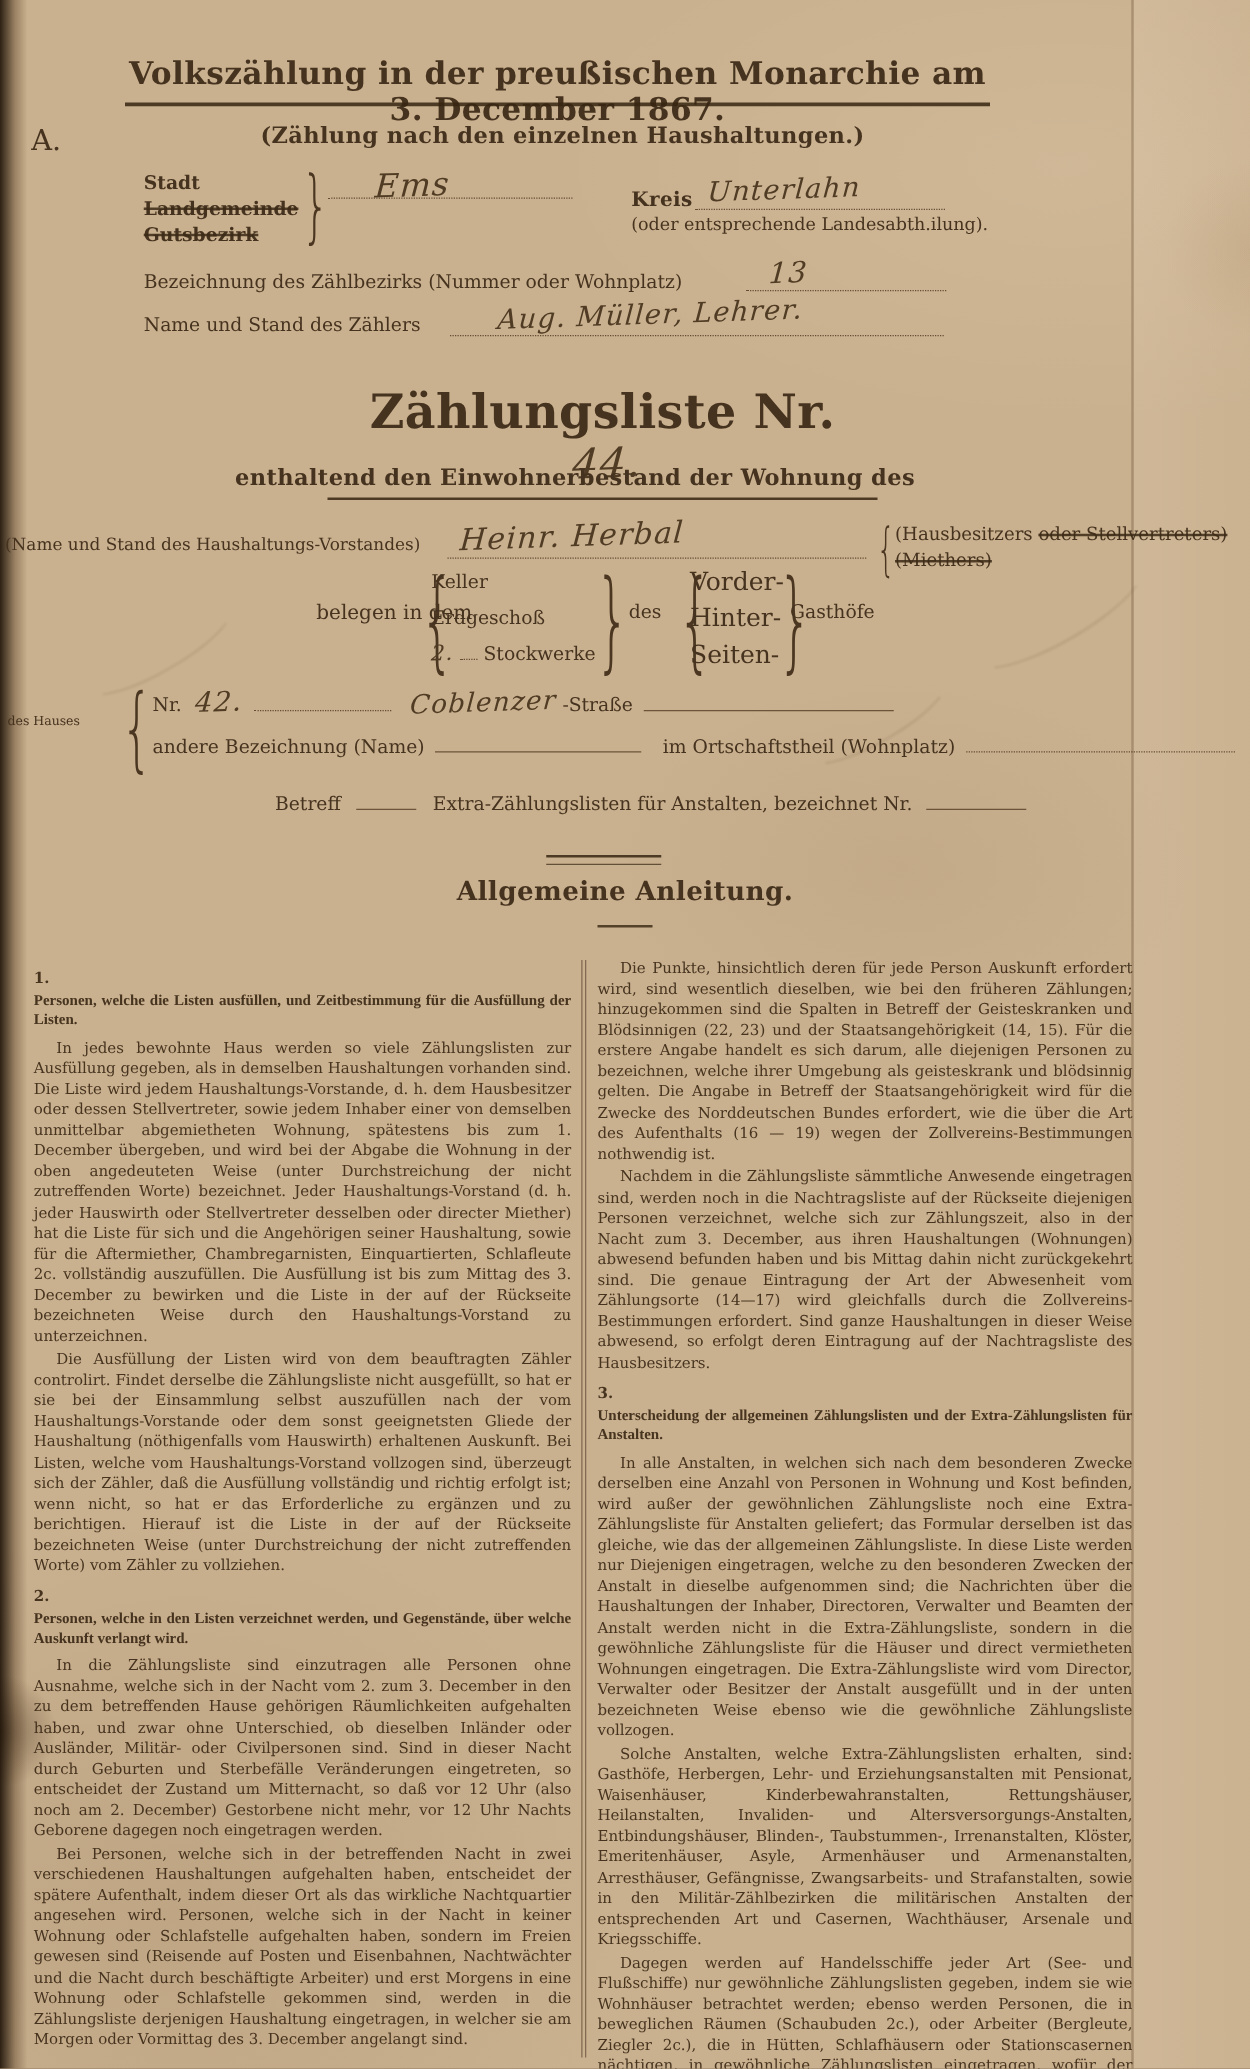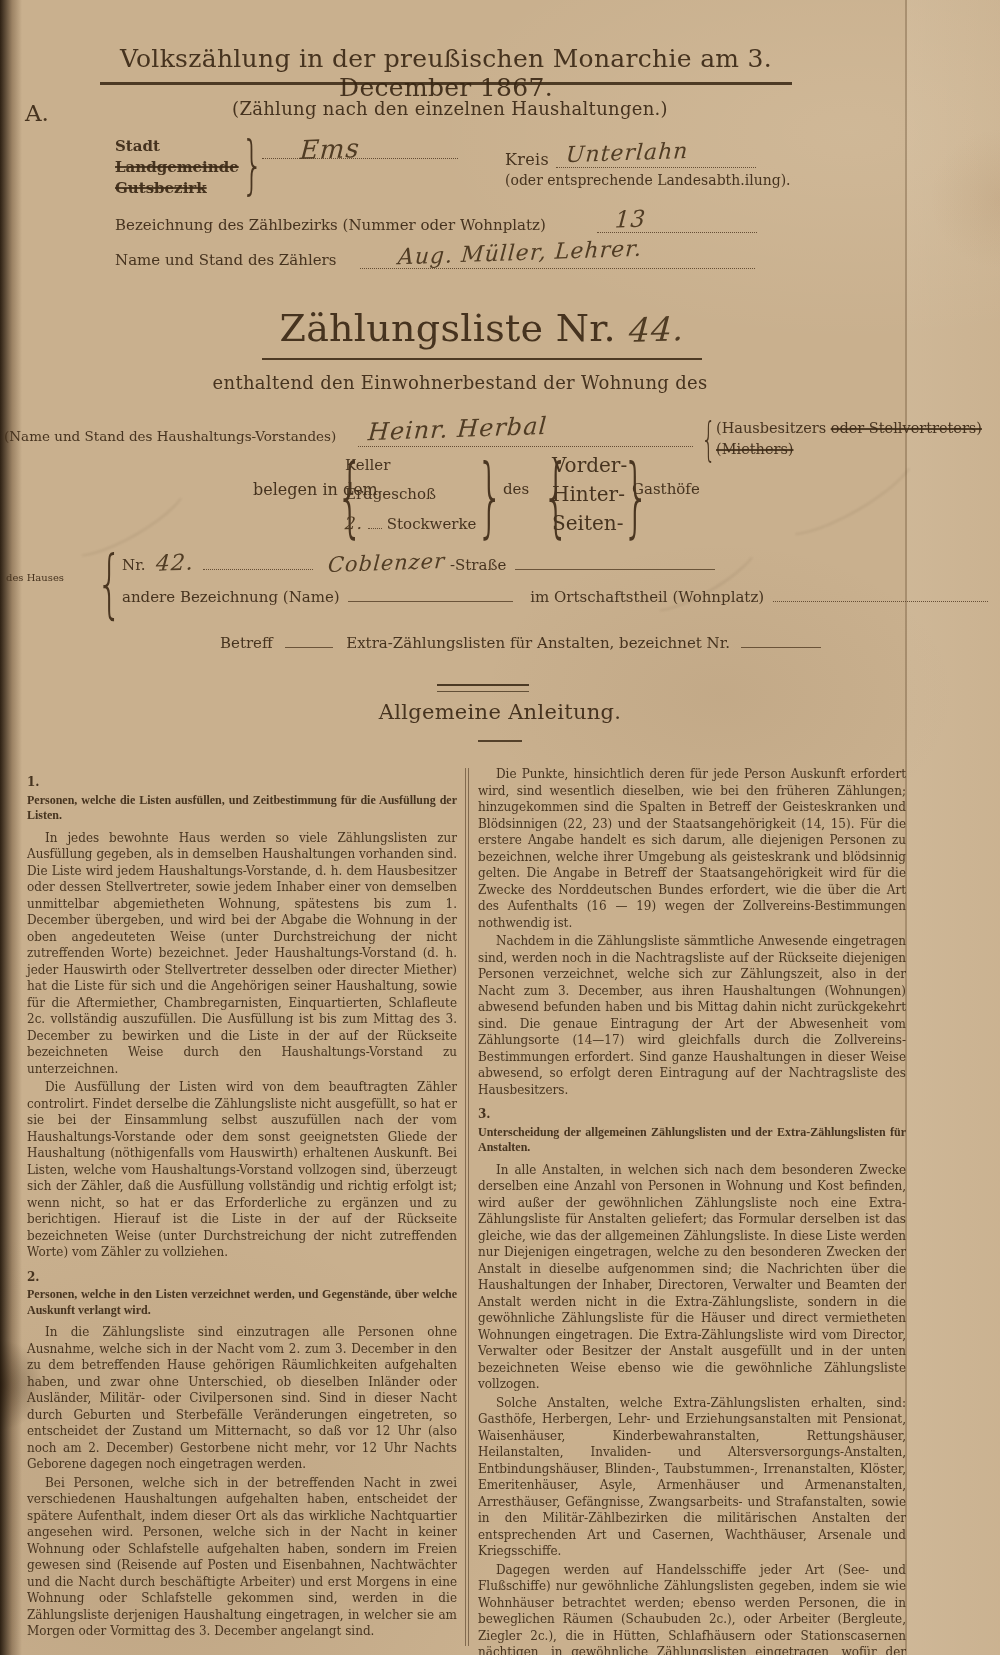--- a/index.html
+++ b/index.html
@@ -22,7 +22,7 @@
   .right-light { position:absolute; left:907px; top:0; bottom:0; width:93px;
     background:linear-gradient(90deg, rgba(255,246,230,0.10), rgba(255,246,230,0.03)); }
   .abs { position:absolute; }
-  .fr-b { font-weight:normal; letter-spacing:0.3px; }
+  .fr-b { font-weight:bold; letter-spacing:0.3px; }
   .hw {
     font-style:italic; color:#503c24; display:inline-block;
     transform:rotate(-2deg) skewX(-6deg); letter-spacing:1px;

